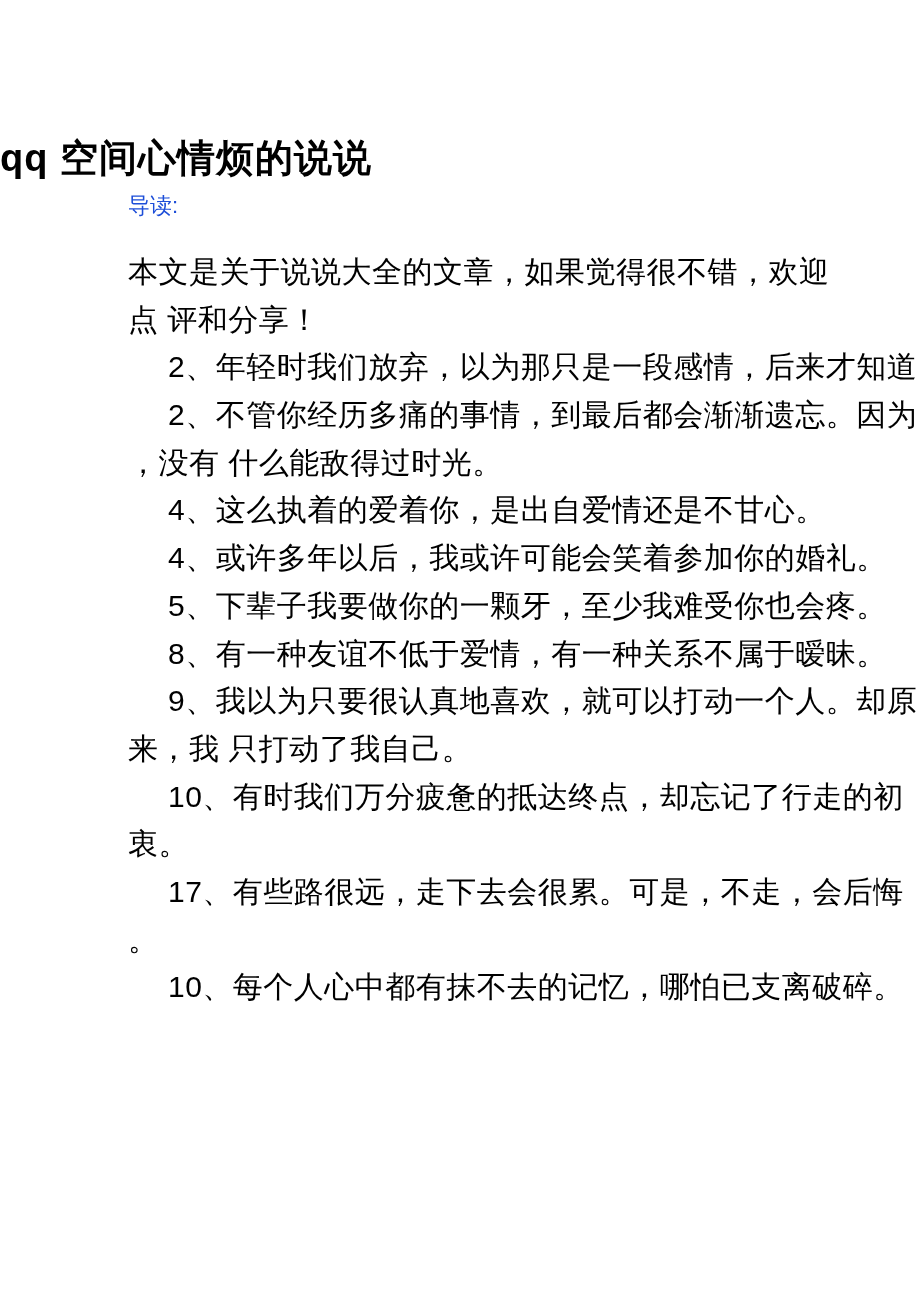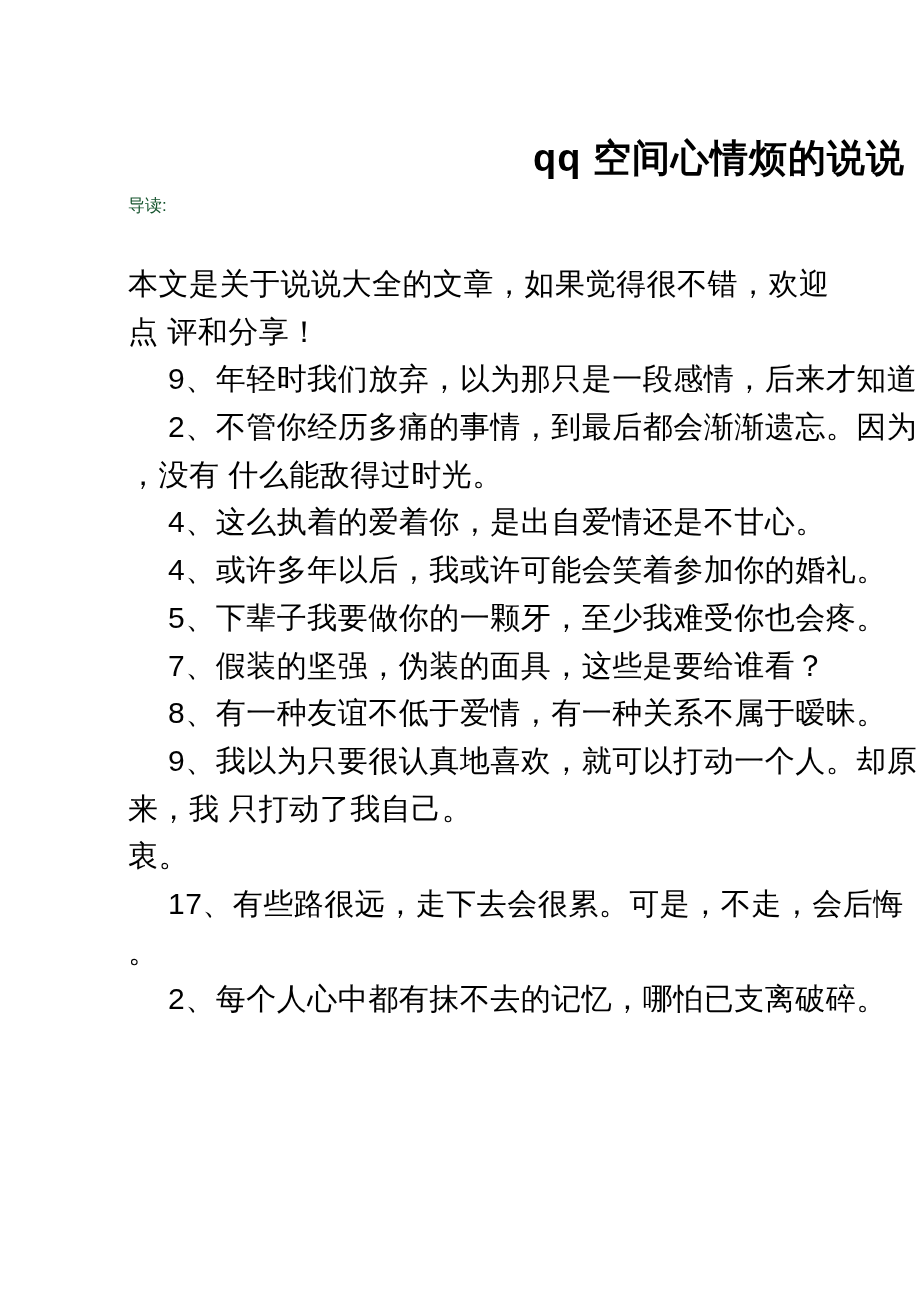--- a/index.html
+++ b/index.html
@@ -21,7 +21,7 @@
     margin: 0;
     padding-top: 134px;
     width: 905px;            
-    text-align: right;
+    text-align: left;
     font-size: 38px;
     line-height: 48px;
     font-weight: 700;

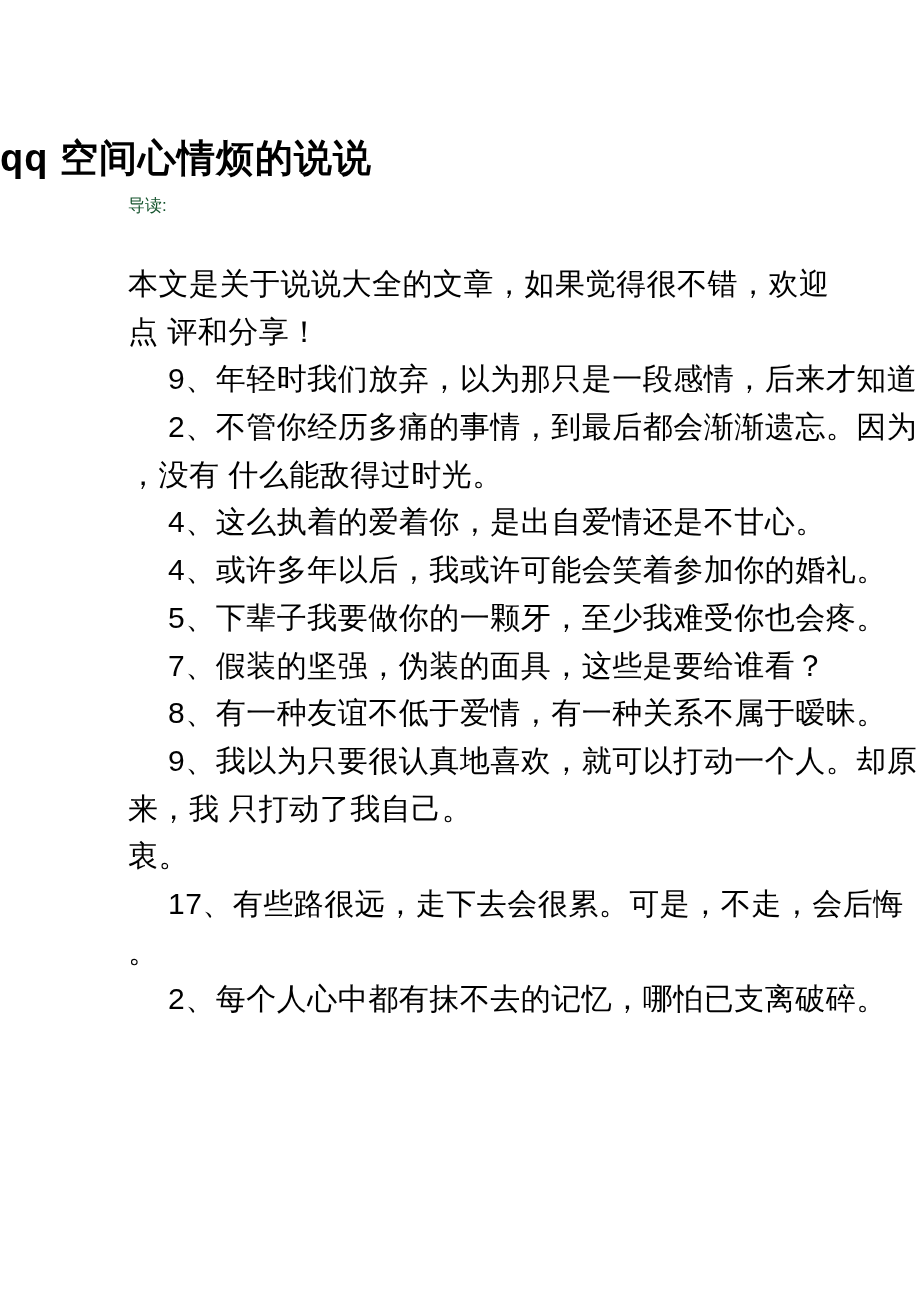--- a/index.html
+++ b/index.html
@@ -31,10 +31,10 @@
   .lead-label {
     margin-top: 12px;
     margin-left: 128px;
-    font-size: 17px;
+    font-size: 22px;
     line-height: 24px;
     font-weight: 400;
-    color: #14532d;
+    color: #1d4ed8;
   }
   .body-text {
     margin-top: 42px;

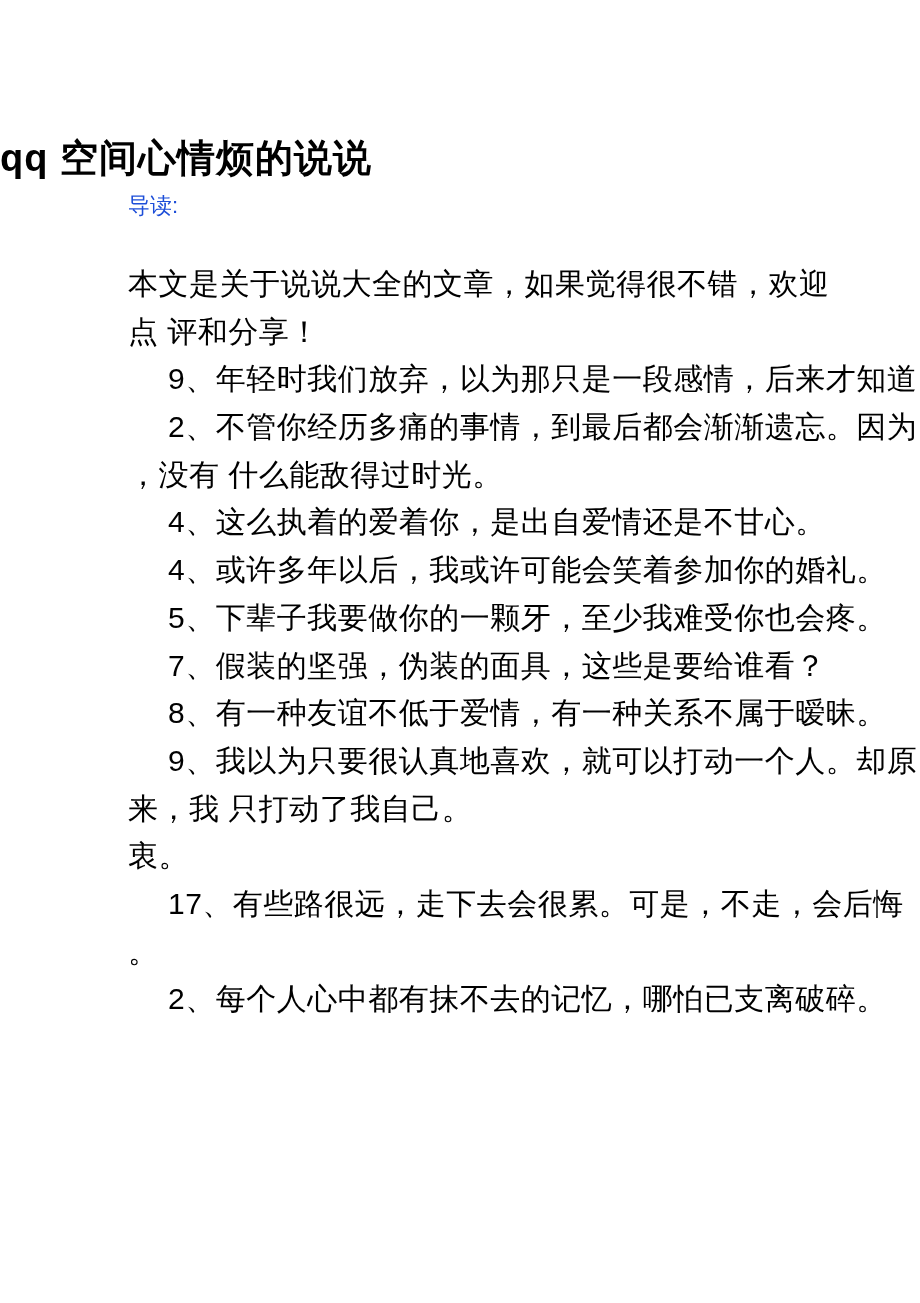--- a/index.html
+++ b/index.html
@@ -37,7 +37,7 @@
     color: #1d4ed8;
   }
   .body-text {
-    margin-top: 42px;
+    margin-top: 30px;
     margin-left: 128px;
     margin-right: 100px;
     font-size: 30px;

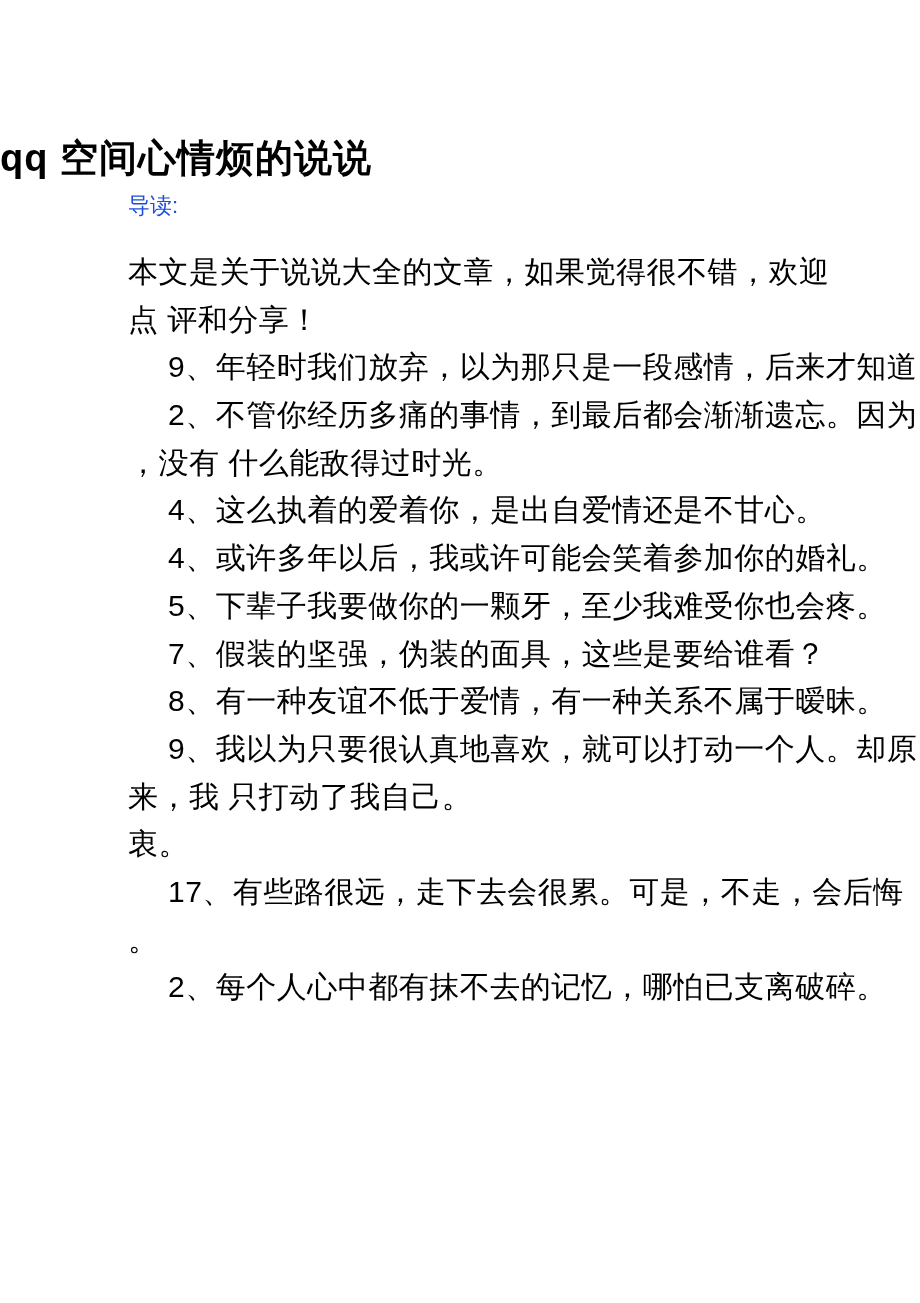--- a/index.html
+++ b/index.html
@@ -65,7 +65,7 @@
 
   <div class="body-line">本文是关于说说大全的文章，如果觉得很不错，欢迎</div>
       <div class="body-line">点 评和分享！</div>
-      <div class="body-line indented">9、年轻时我们放弃，以为那只是一段感情，后来才知道</div>
+      <div class="body-line indented">2、年轻时我们放弃，以为那只是一段感情，后来才知道</div>
       <div class="body-line indented">2、不管你经历多痛的事情，到最后都会渐渐遗忘。因为</div>
       <div class="body-line">，没有 什么能敌得过时光。</div>
       <div class="body-line indented">4、这么执着的爱着你，是出自爱情还是不甘心。</div>

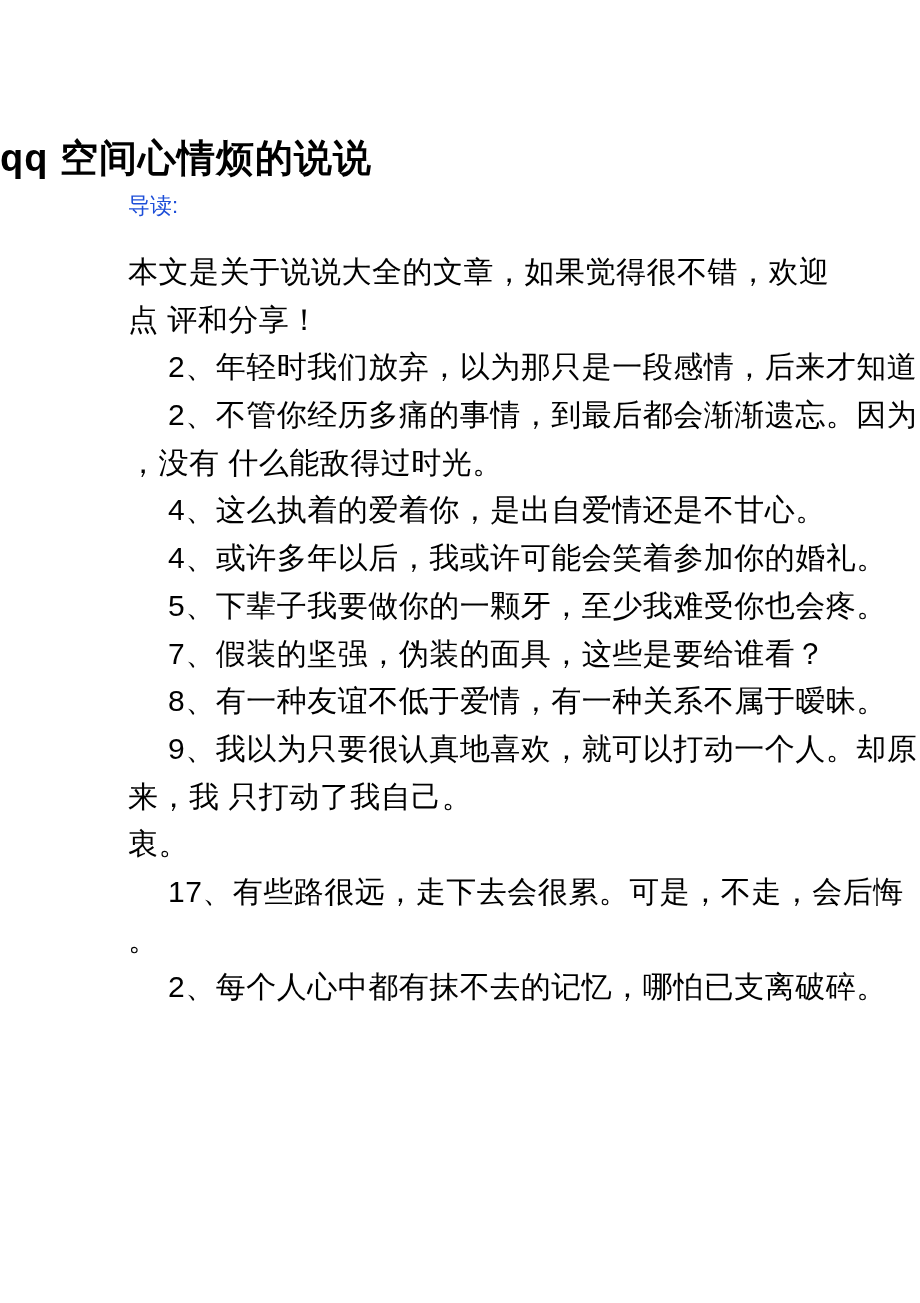--- a/index.html
+++ b/index.html
@@ -71,7 +71,6 @@
       <div class="body-line indented">4、这么执着的爱着你，是出自爱情还是不甘心。</div>
       <div class="body-line indented">4、或许多年以后，我或许可能会笑着参加你的婚礼。</div>
       <div class="body-line indented">5、下辈子我要做你的一颗牙，至少我难受你也会疼。</div>
-      <div class="body-line indented">7、假装的坚强，伪装的面具，这些是要给谁看？</div>
       <div class="body-line indented">8、有一种友谊不低于爱情，有一种关系不属于暧昧。</div>
       <div class="body-line indented">9、我以为只要很认真地喜欢，就可以打动一个人。却原</div>
       <div class="body-line">来，我 只打动了我自己。</div>

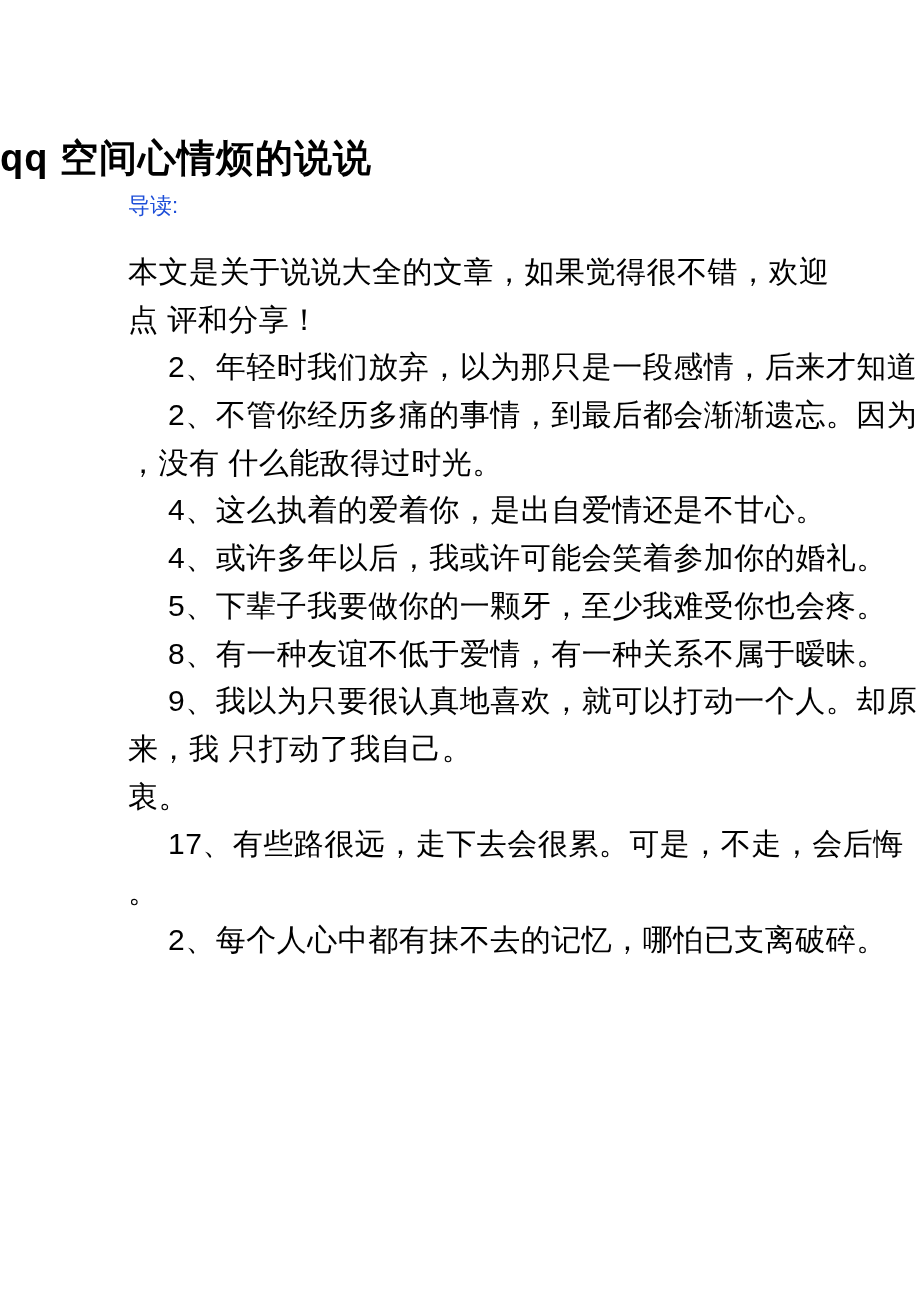--- a/index.html
+++ b/index.html
@@ -74,6 +74,7 @@
       <div class="body-line indented">8、有一种友谊不低于爱情，有一种关系不属于暧昧。</div>
       <div class="body-line indented">9、我以为只要很认真地喜欢，就可以打动一个人。却原</div>
       <div class="body-line">来，我 只打动了我自己。</div>
+      <div class="body-line indented">10、有时我们万分疲惫的抵达终点，却忘记了行走的初</div>
       <div class="body-line">衷。</div>
       <div class="body-line indented">17、有些路很远，走下去会很累。可是，不走，会后悔</div>
       <div class="body-line">。</div>

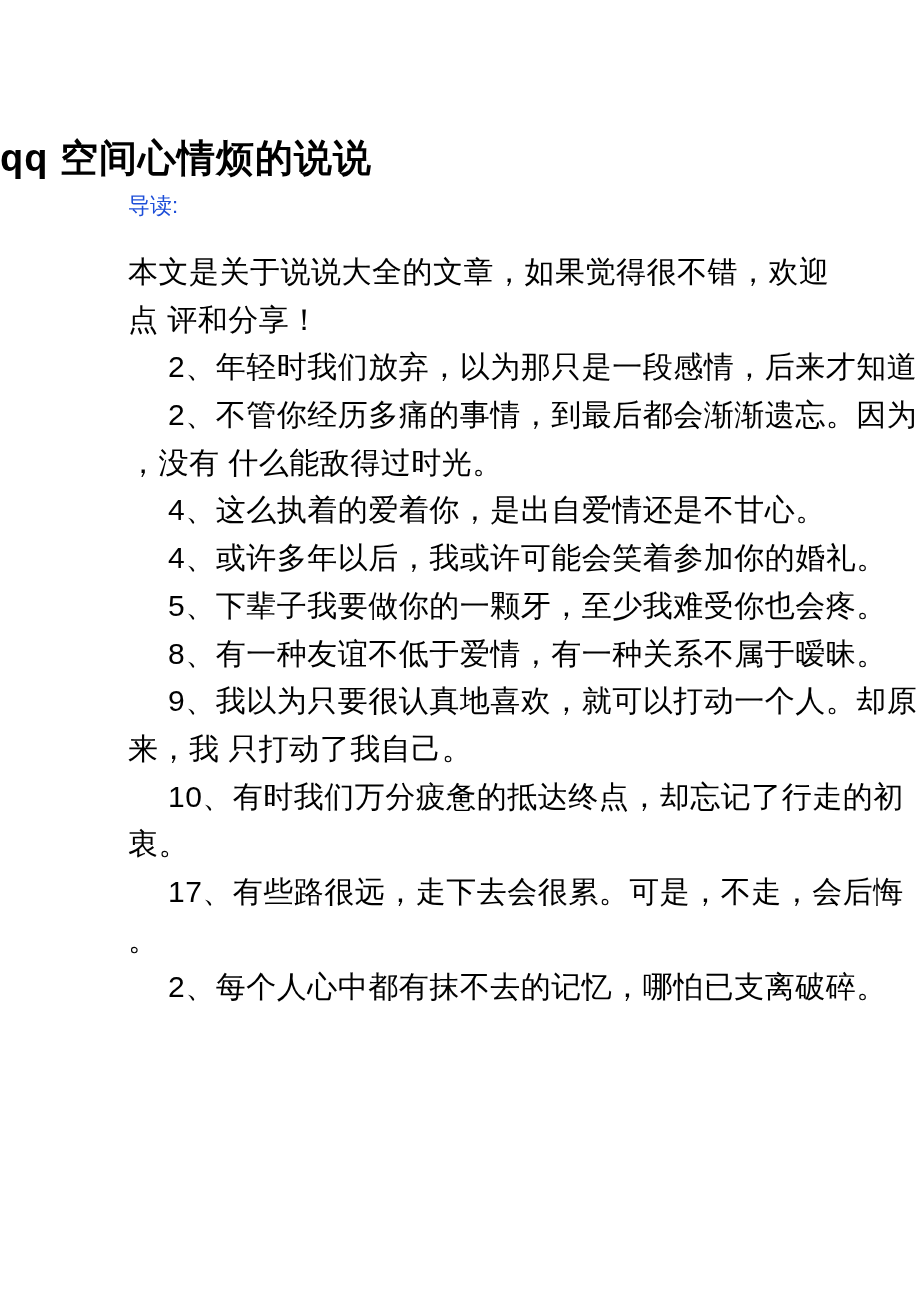--- a/index.html
+++ b/index.html
@@ -78,7 +78,7 @@
       <div class="body-line">衷。</div>
       <div class="body-line indented">17、有些路很远，走下去会很累。可是，不走，会后悔</div>
       <div class="body-line">。</div>
-      <div class="body-line indented">2、每个人心中都有抹不去的记忆，哪怕已支离破碎。</div>
+      <div class="body-line indented">10、每个人心中都有抹不去的记忆，哪怕已支离破碎。</div>
     </div>
 </div>
 

